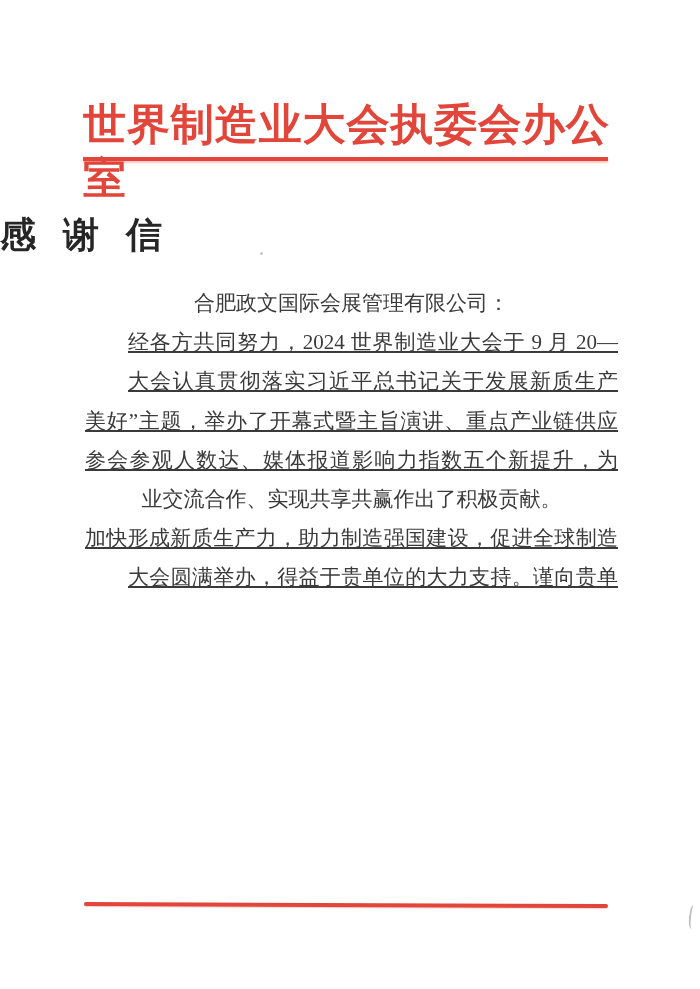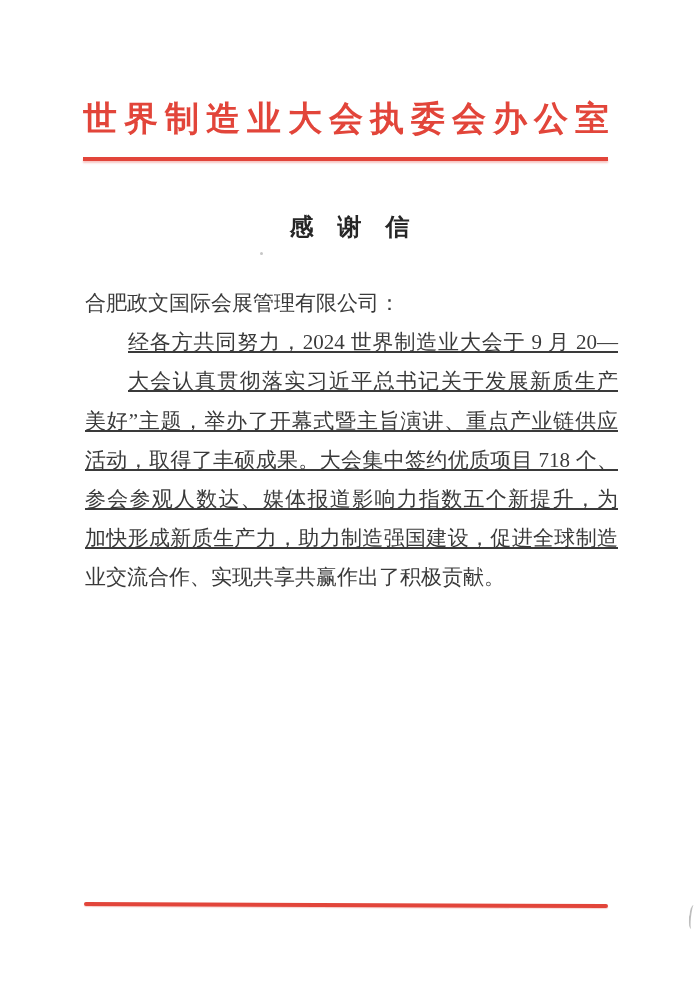--- a/index.html
+++ b/index.html
@@ -19,7 +19,7 @@
   
   .letterhead{
     position:absolute;top:98px;left:83px;width:526px;
-    font-size:34px;font-weight:bold;line-height:1.25;
+    font-size:43px;font-weight:bold;line-height:1.25;
     color:var(--accent);
     text-align:justify;text-align-last:justify;
   }

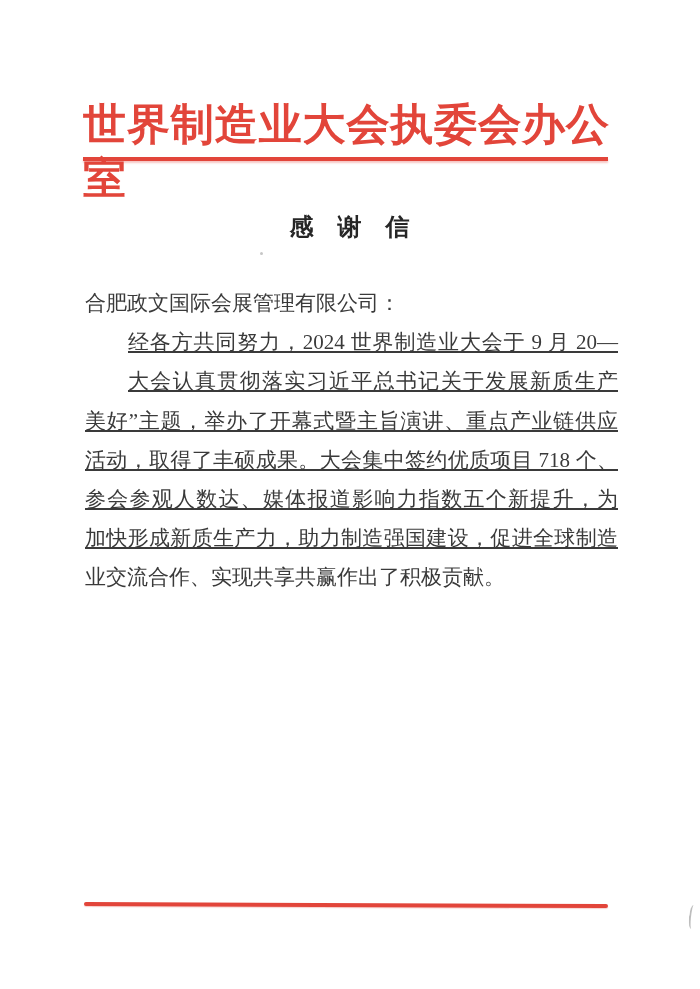--- a/index.html
+++ b/index.html
@@ -32,7 +32,7 @@
   
   .letter-title{
     position:absolute;top:211px;left:0;width:700px;margin:0;
-    text-align:center;font-size:24px;font-weight:bold;color:#262626;
+    text-align:left;font-size:36px;font-weight:bold;color:#262626;
     word-spacing:16px;letter-spacing:1px;
   }
   

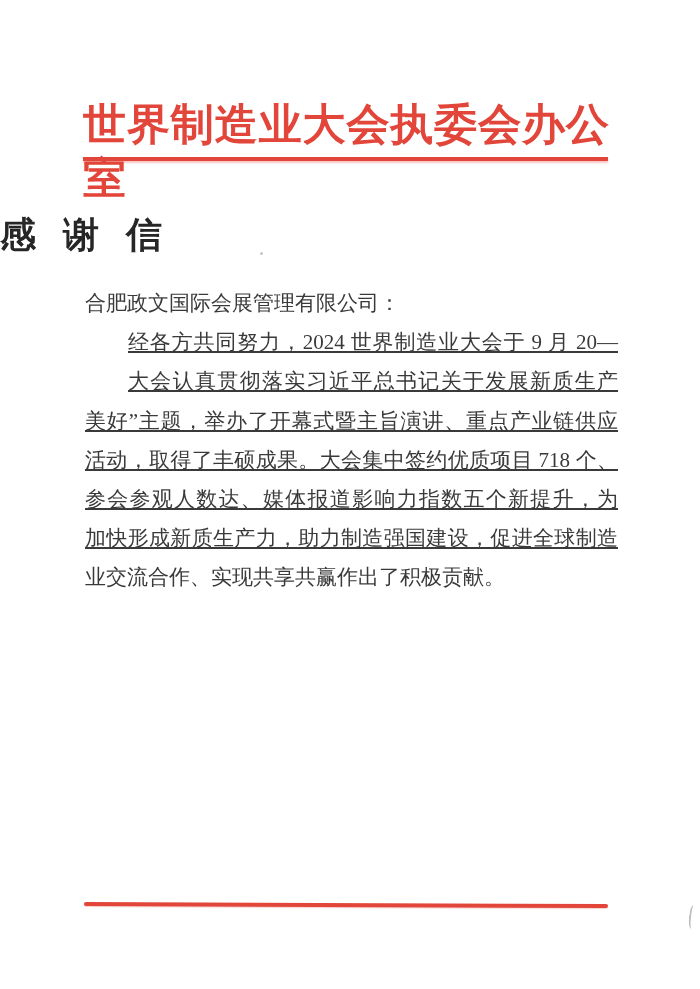--- a/index.html
+++ b/index.html
@@ -40,7 +40,7 @@
     position:absolute;top:284px;left:85px;width:533px;
     font-size:21px;line-height:39.2px;color:var(--ink);
   }
-  .line{height:39.2px;}
+  .line{height:39.2px;text-align:center;}
   .jfy{text-align:justify;text-align-last:justify;text-decoration:underline;}
   .ind{text-indent:43px;}
   

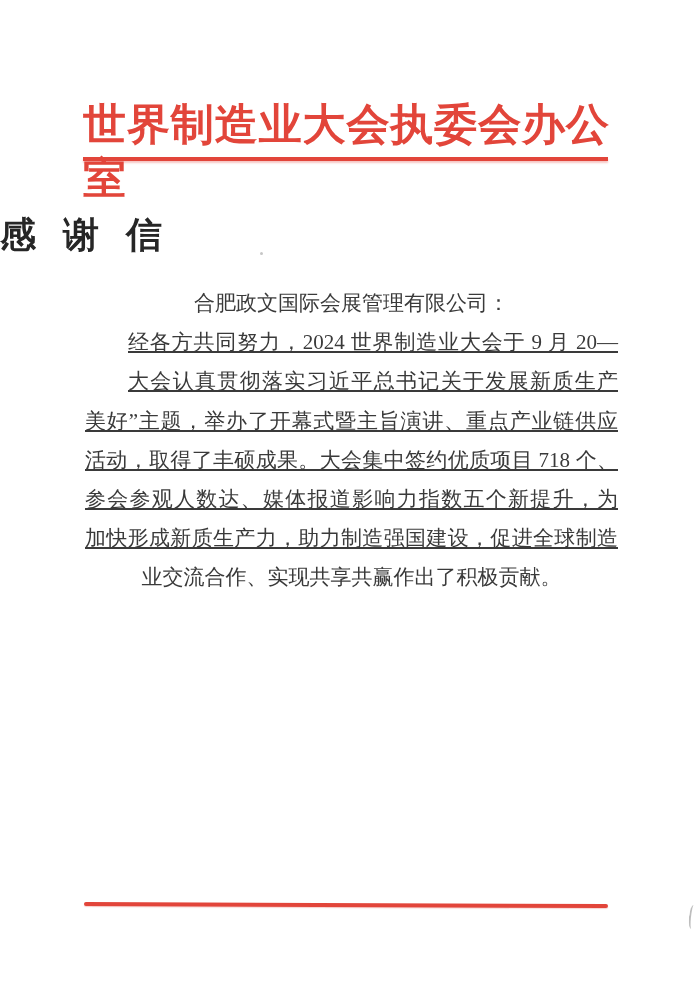--- a/index.html
+++ b/index.html
@@ -77,7 +77,6 @@
     <div class="line ind jfy">经各方共同努力，2024 世界制造业大会于 9 月 20—</div>
     <div class="line ind jfy">大会认真贯彻落实习近平总书记关于发展新质生产</div>
     <div class="line jfy">美好”主题，举办了开幕式暨主旨演讲、重点产业链供应</div>
-    <div class="line jfy">活动，取得了丰硕成果。大会集中签约优质项目 718 个、</div>
     <div class="line jfy">参会参观人数达、媒体报道影响力指数五个新提升，为</div>
     <div class="line jfy">加快形成新质生产力，助力制造强国建设，促进全球制造</div>
     <div class="line">业交流合作、实现共享共赢作出了积极贡献。</div>

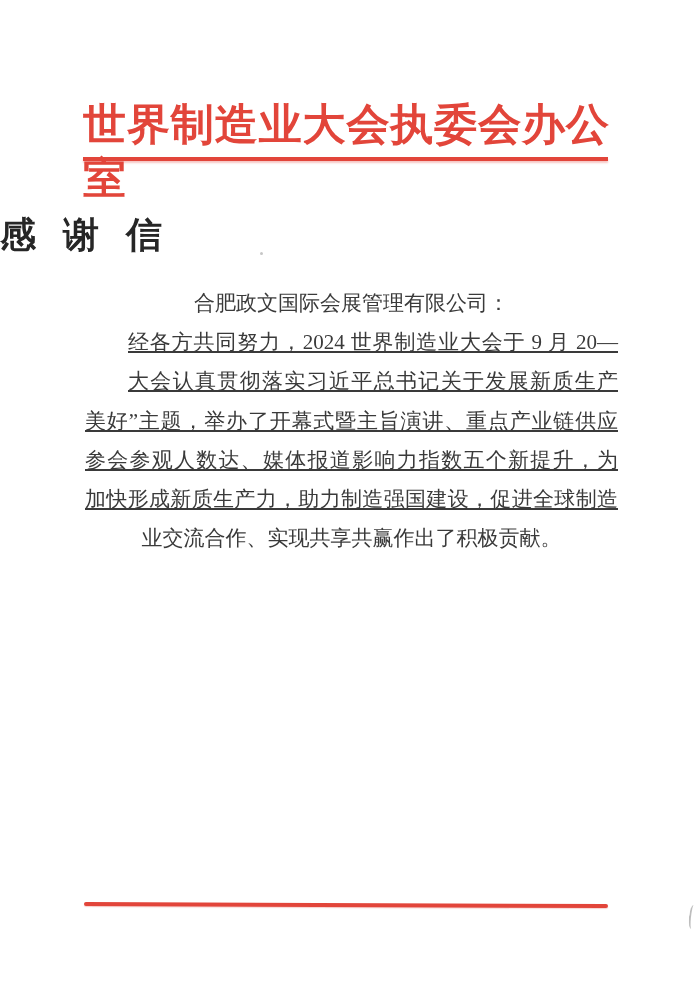--- a/index.html
+++ b/index.html
@@ -78,8 +78,8 @@
     <div class="line ind jfy">大会认真贯彻落实习近平总书记关于发展新质生产</div>
     <div class="line jfy">美好”主题，举办了开幕式暨主旨演讲、重点产业链供应</div>
     <div class="line jfy">参会参观人数达、媒体报道影响力指数五个新提升，为</div>
+    <div class="line">业交流合作、实现共享共赢作出了积极贡献。</div>
     <div class="line jfy">加快形成新质生产力，助力制造强国建设，促进全球制造</div>
-    <div class="line">业交流合作、实现共享共赢作出了积极贡献。</div>
   </div>
 
   <div class="footer-rule"></div>

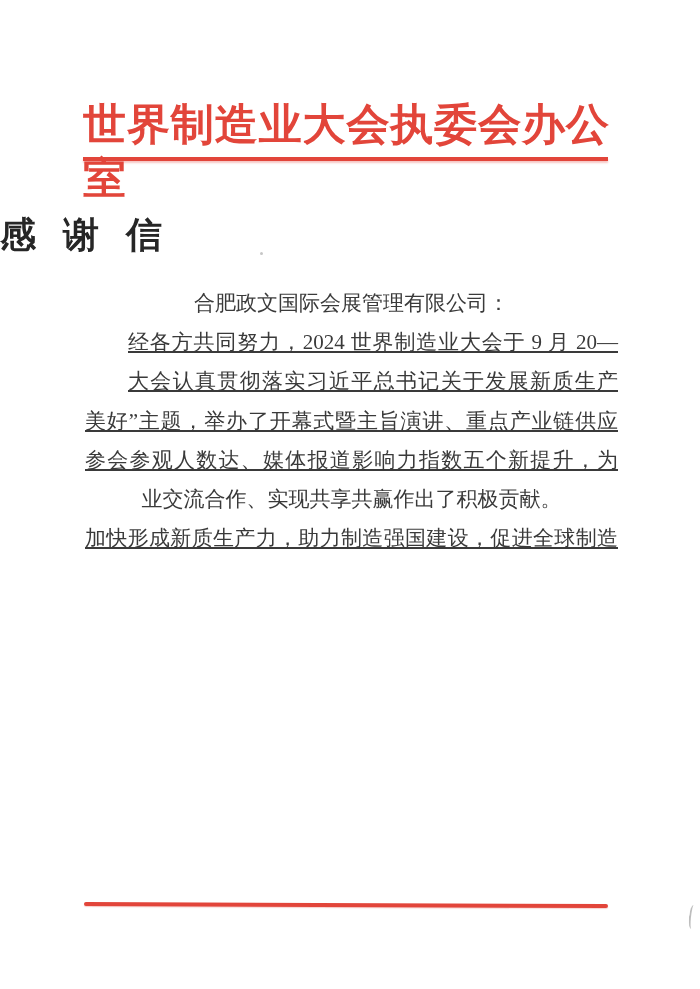--- a/index.html
+++ b/index.html
@@ -80,6 +80,7 @@
     <div class="line jfy">参会参观人数达、媒体报道影响力指数五个新提升，为</div>
     <div class="line">业交流合作、实现共享共赢作出了积极贡献。</div>
     <div class="line jfy">加快形成新质生产力，助力制造强国建设，促进全球制造</div>
+    <div class="line ind jfy">大会圆满举办，得益于贵单位的大力支持。谨向贵单</div>
   </div>
 
   <div class="footer-rule"></div>

